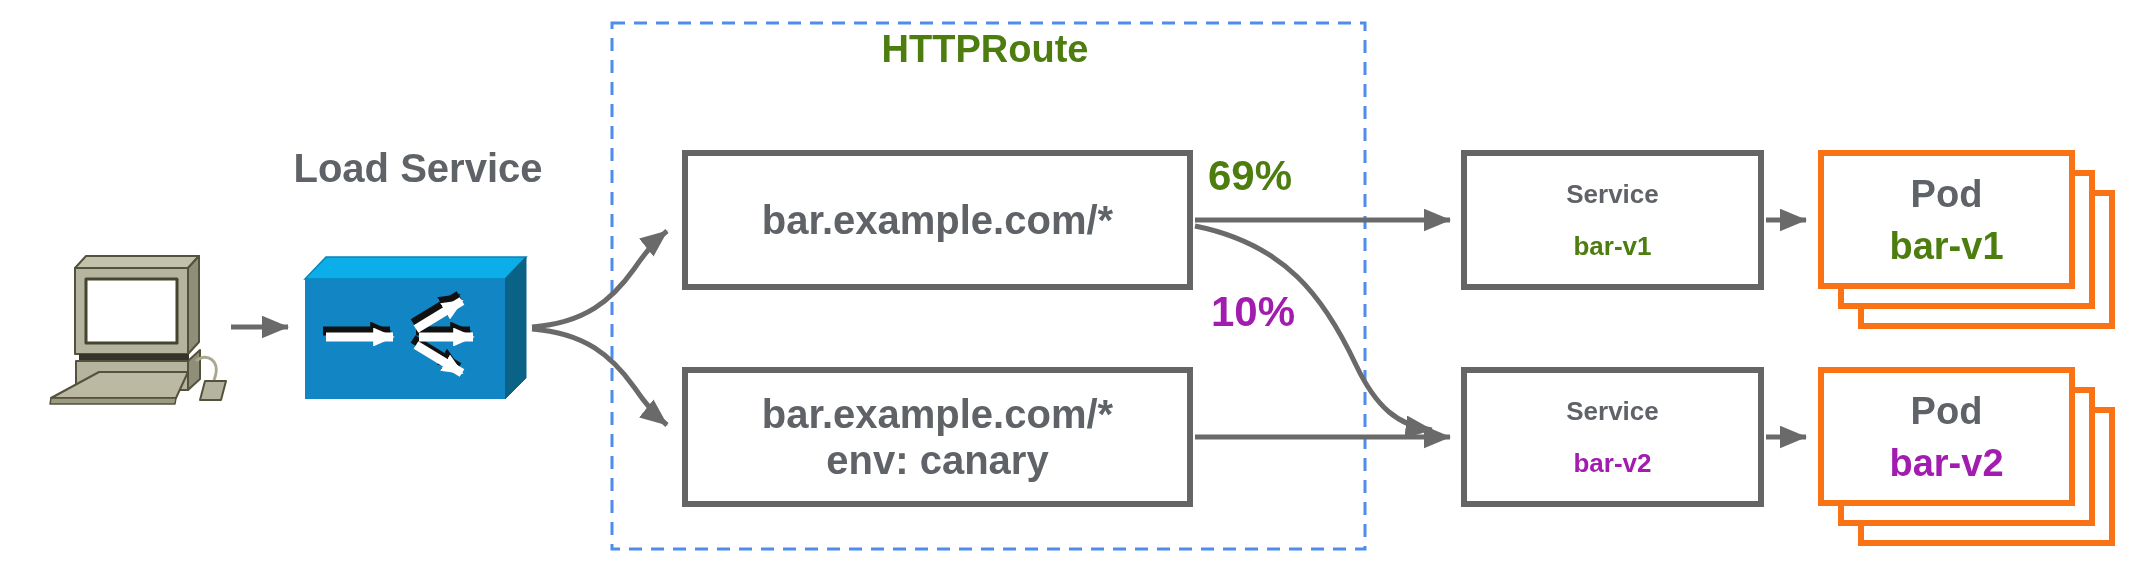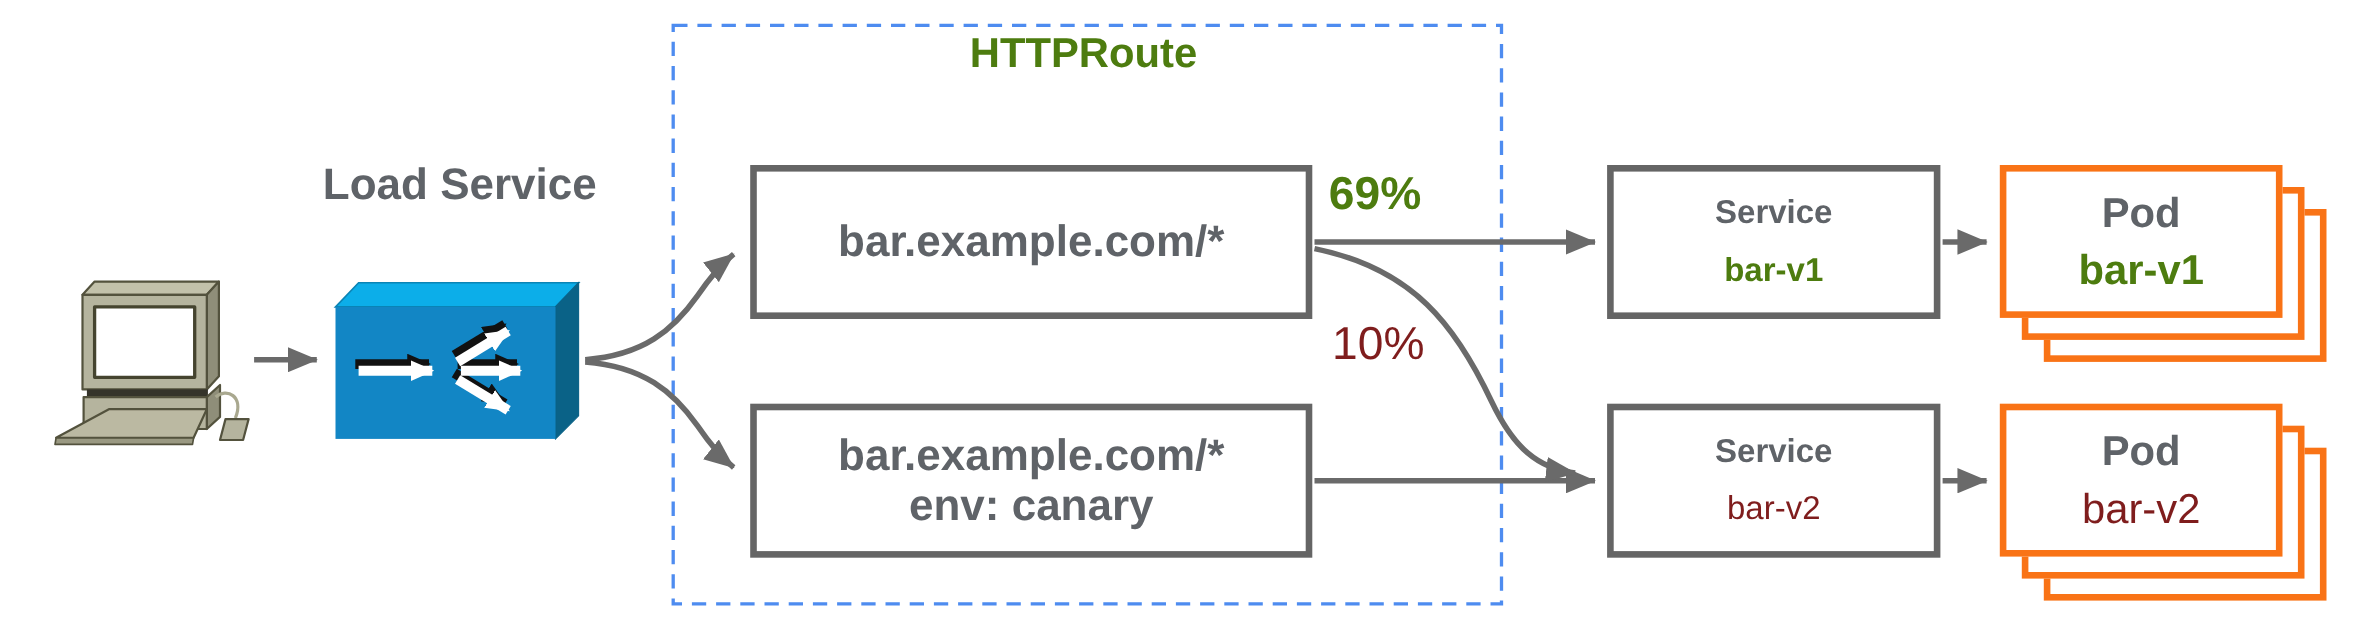--- a/index.html
+++ b/index.html
@@ -50,7 +50,7 @@
   #route-box-1 { left: 682px; top: 150px; width: 511px; height: 140px; font-size: 40px; line-height: 46px; }
   #route-box-2 { left: 682px; top: 367px; width: 511px; height: 140px; font-size: 40px; line-height: 46px; }
 
-  .service-box { font-size: 30px; line-height: 52px; }
+  .service-box { font-size: 26px; line-height: 52px; }
   #service-box-1 { left: 1461px; top: 150px; width: 303px; height: 140px; }
   #service-box-2 { left: 1461px; top: 367px; width: 303px; height: 140px; }
 

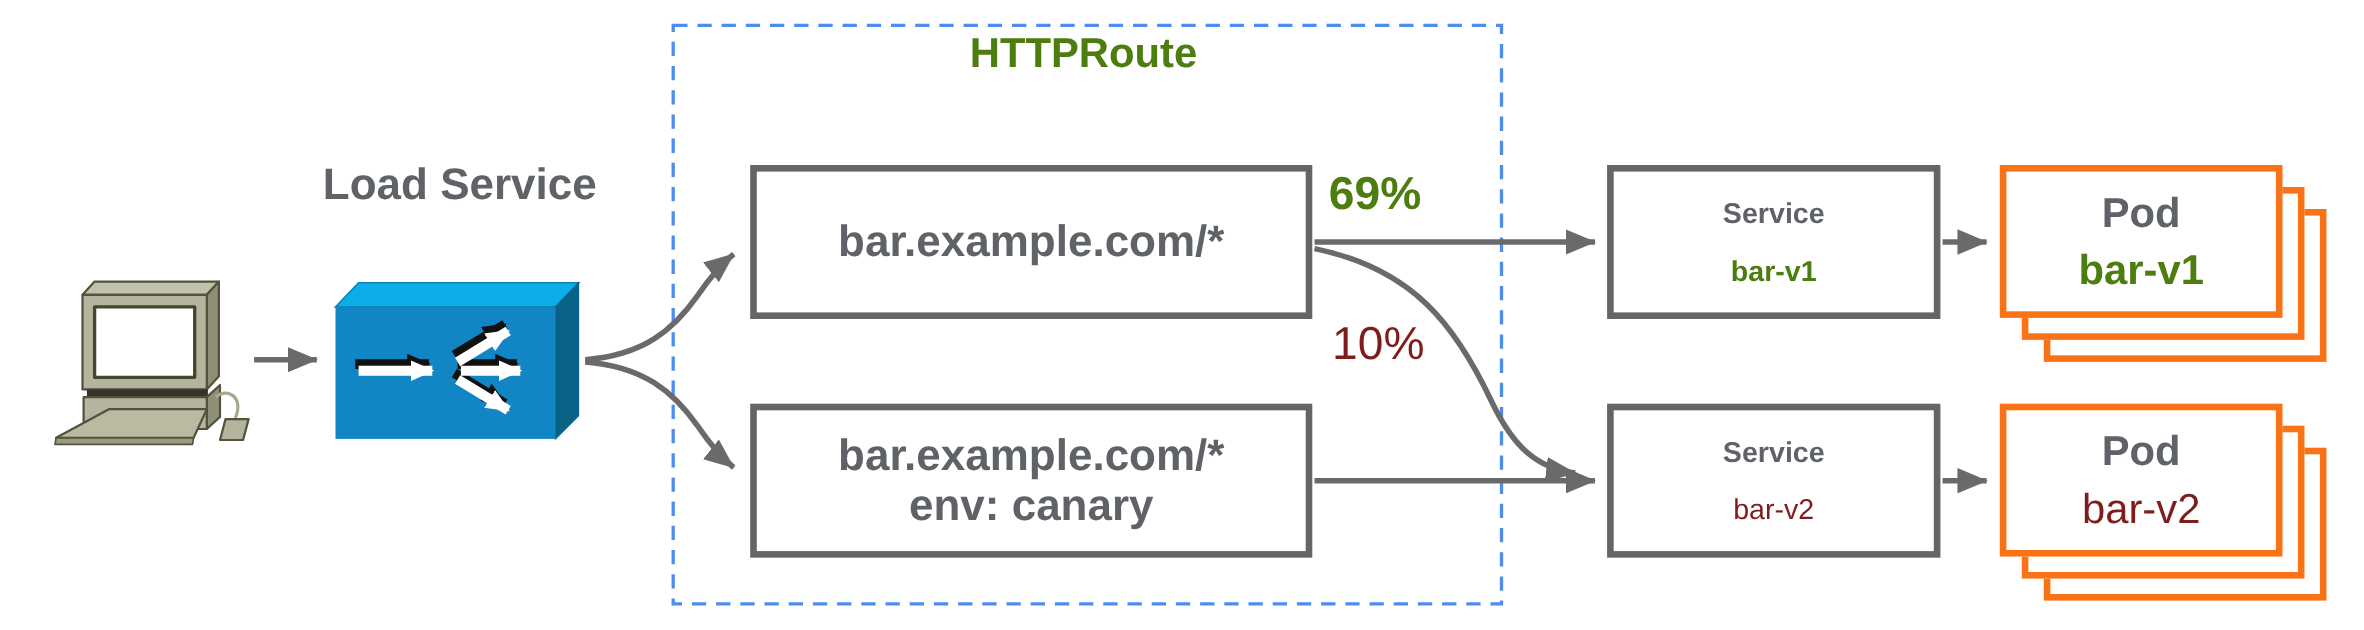--- a/index.html
+++ b/index.html
@@ -31,7 +31,7 @@
   }
   .gray-text  { color: #5f6368; font-weight: bold; }
   .blue-text  { color: #4d7c0f; font-weight: bold; }
-  .green-text { color: #7f1d1d; font-weight: normal; }
+  .green-text { color: #a21caf; font-weight: bold; }
 
   #lb-label {
     position: absolute;

